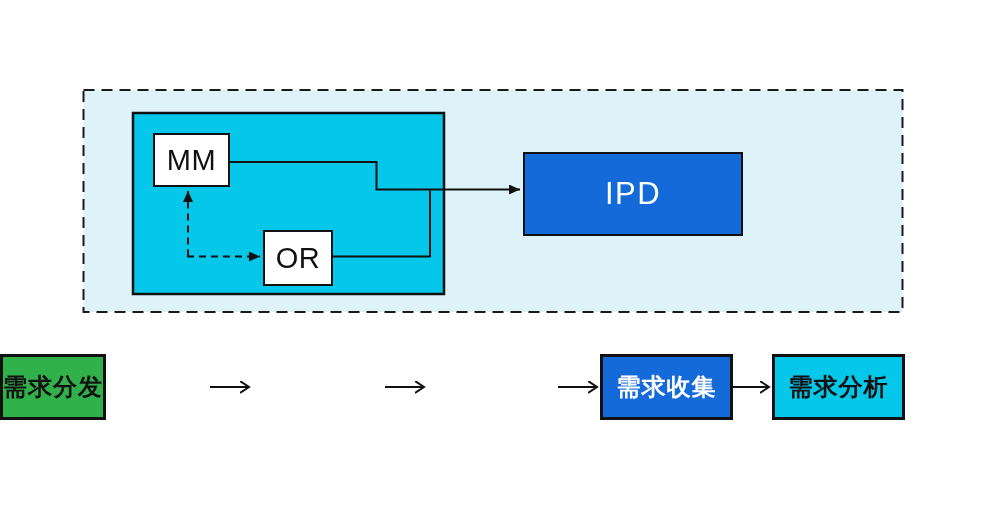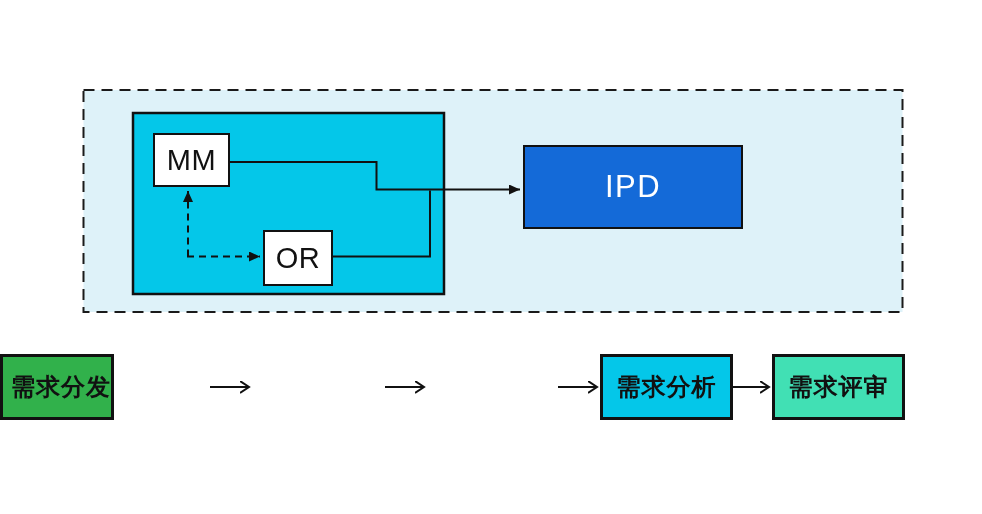--- a/index.html
+++ b/index.html
@@ -104,7 +104,7 @@
 
   <div class="node node-or">OR</div>
 
-  <div class="node node-ipd" style="background: rgb(20, 106, 216); color: rgb(255, 255, 255);">IPD</div>
+  <div class="node node-ipd" style="background: rgb(20, 106, 216); color: rgb(255, 255, 255); margin-top: 7px;">IPD</div>
 
   <div class="flow-step" style="background: rgb(4, 199, 233); color: rgb(17, 17, 17);">需求分析</div>
   <div class="flow-step" style="background: rgb(65, 224, 180); color: rgb(17, 17, 17);">需求评审</div>

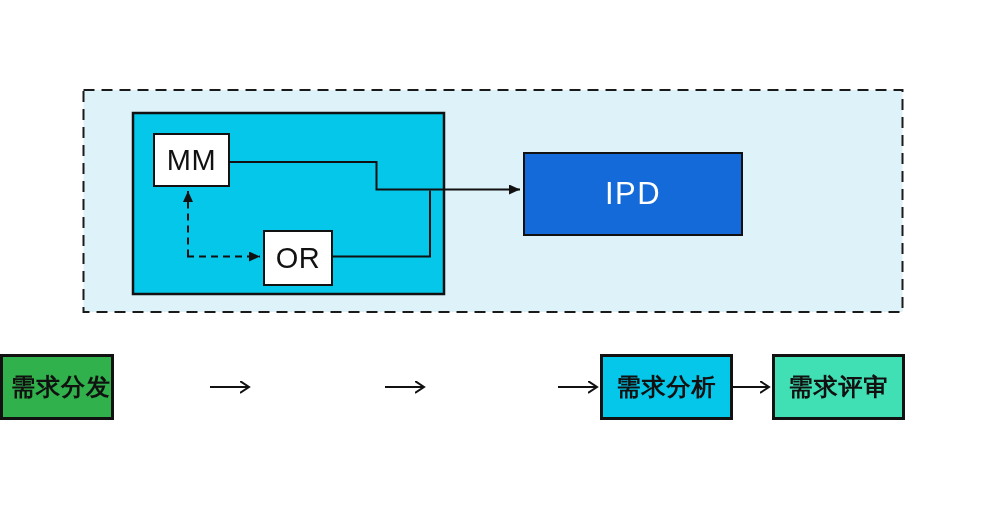--- a/index.html
+++ b/index.html
@@ -108,7 +108,7 @@
 
   <div class="flow-step" style="background: rgb(4, 199, 233); color: rgb(17, 17, 17);">需求分析</div>
   <div class="flow-step" style="background: rgb(65, 224, 180); color: rgb(17, 17, 17);">需求评审</div>
-  <div class="flow-step" style="background: rgb(49, 177, 75); color: rgb(17, 17, 17); padding-left: 8px;">需求分发</div>
+  <div class="flow-step" style="background: rgb(49, 177, 75); color: rgb(17, 17, 17);">需求分发</div>
 
 </div>
 

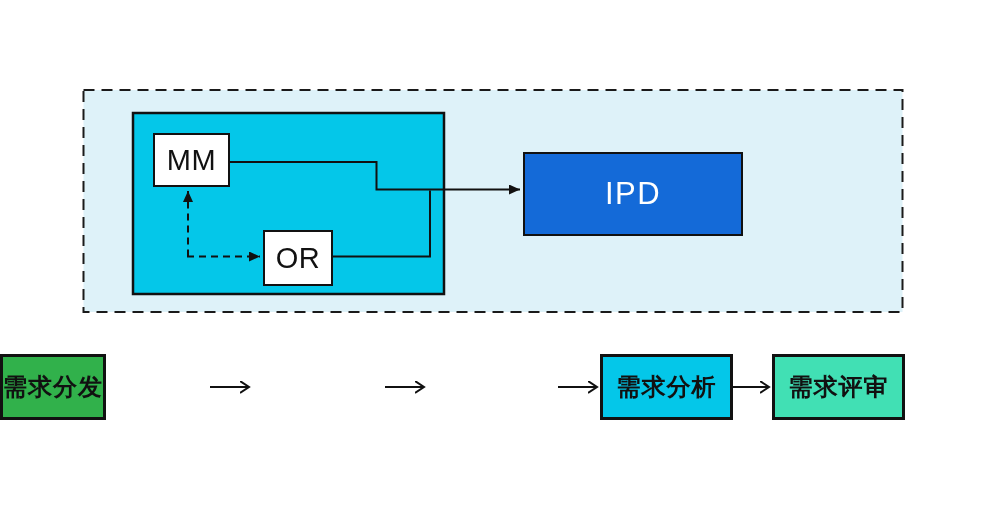--- a/index.html
+++ b/index.html
@@ -106,6 +106,7 @@
 
   <div class="node node-ipd" style="background: rgb(20, 106, 216); color: rgb(255, 255, 255); margin-top: 7px;">IPD</div>
 
+  <div class="flow-step" style="background: rgb(20, 106, 216); color: rgb(255, 255, 255);">需求收集</div>
   <div class="flow-step" style="background: rgb(4, 199, 233); color: rgb(17, 17, 17);">需求分析</div>
   <div class="flow-step" style="background: rgb(65, 224, 180); color: rgb(17, 17, 17);">需求评审</div>
   <div class="flow-step" style="background: rgb(49, 177, 75); color: rgb(17, 17, 17);">需求分发</div>

